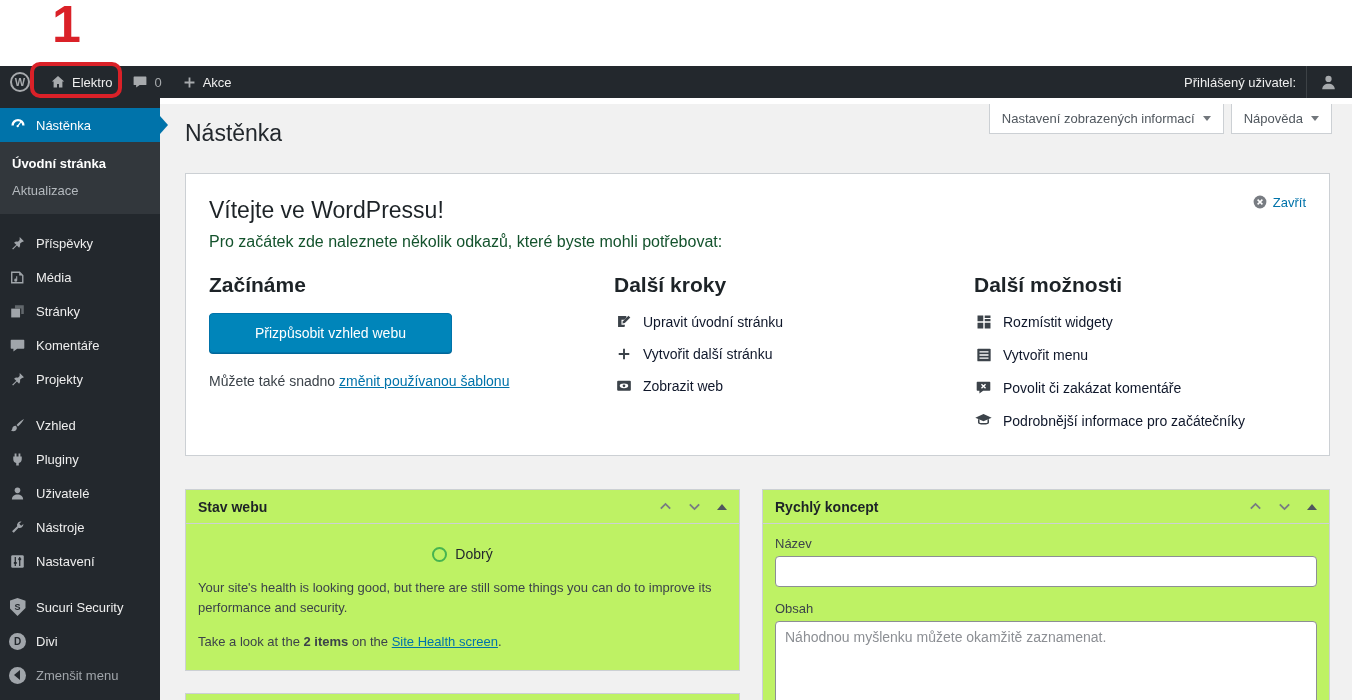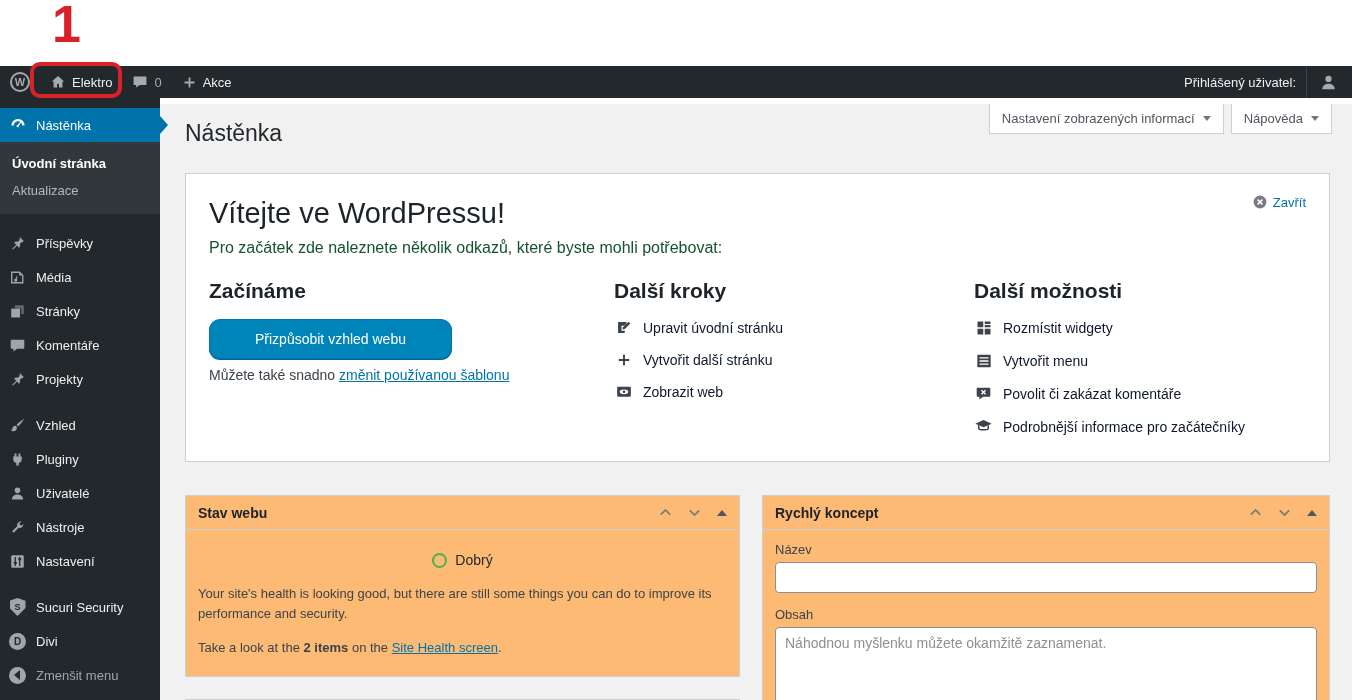--- a/index.html
+++ b/index.html
@@ -58,7 +58,7 @@
   
   .welcome { position:relative; margin:26px 22px 0 25px; background:#fff;
     border:1px solid #ccd0d4; padding:23px 23px 25px; }
-  .welcome h2 { font-size:29px; font-weight:400; color:#1d2327; }
+  .welcome h2 { font-size:23px; font-weight:400; color:#1d2327; }
   .welcome-sub { font-size:16px; color:#14532d; margin-top:9px; }
   .dismiss { position:absolute; top:20px; right:23px; display:flex; align-items:center; gap:5px;
     color:#0073aa; font-size:13px; cursor:pointer; text-decoration:none; }

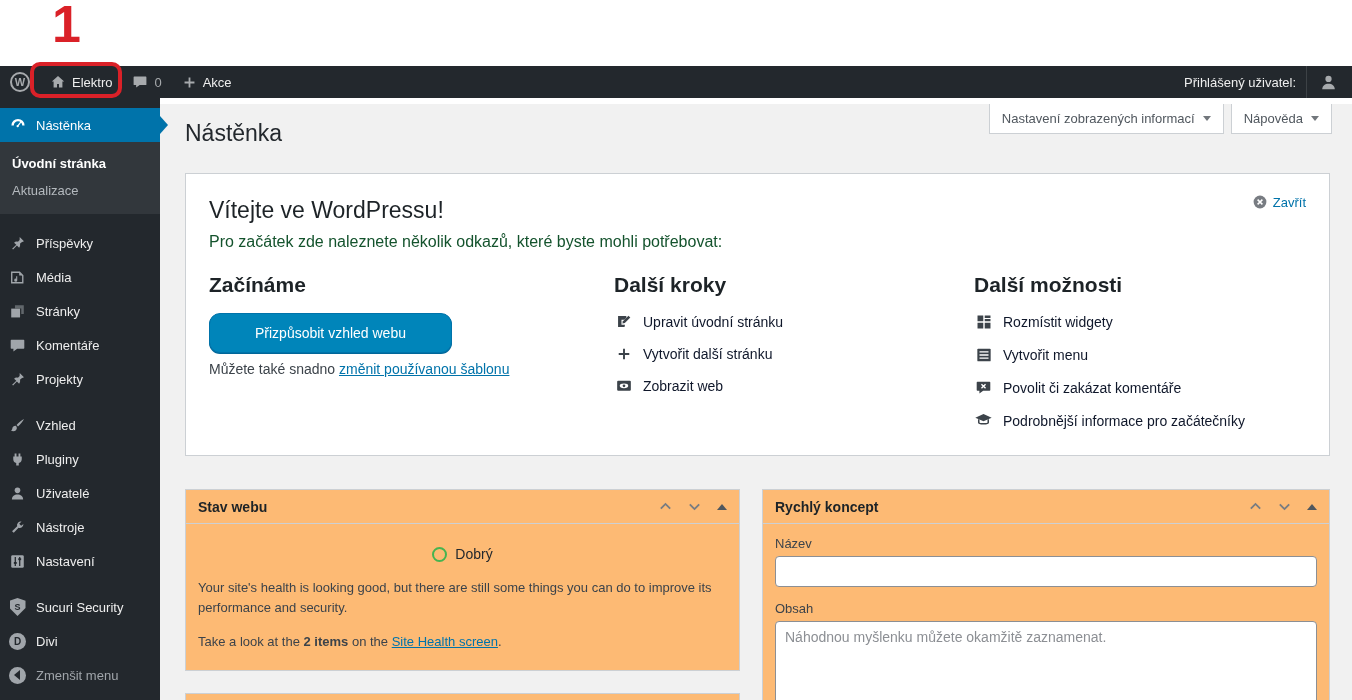--- a/index.html
+++ b/index.html
@@ -66,7 +66,7 @@
   .wcol h3 { font-size:21px; font-weight:600; color:#1d2327; }
   .wcol-1 { width:405px; } .wcol-2 { width:360px; } .wcol-3 { flex:1; }
   .primary-btn { display:inline-block; margin-top:16px; width:243px; text-align:center;
-    background:#0085ba; border:1px solid #0073aa; box-shadow:0 1px 0 #006799; border-radius:11px;
+    background:#0085ba; border:1px solid #0073aa; box-shadow:0 1px 0 #006799; border-radius:4px;
     color:#fff; font-size:14px; padding:11px 16px; cursor:pointer; }
   .wnote { margin-top:8px; font-size:14px; color:#3c434a; }
   a.blue-link { color:#0073aa; text-decoration:underline; cursor:pointer; }

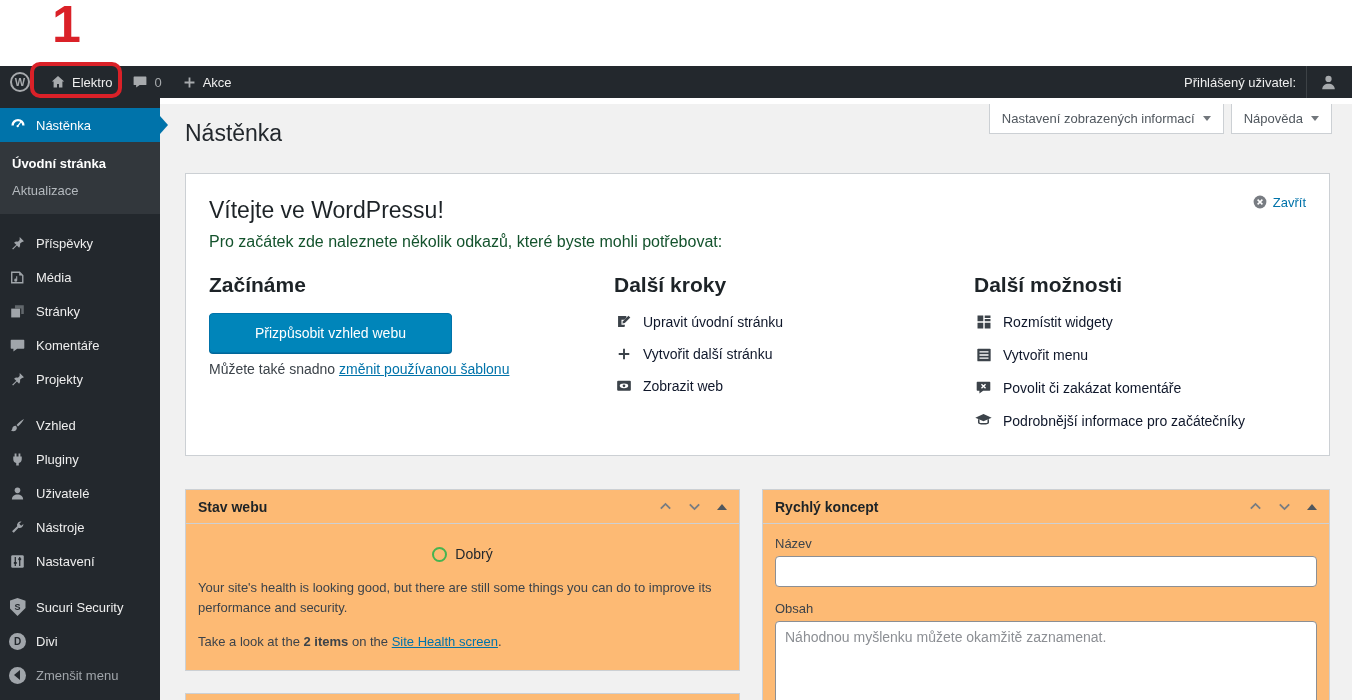--- a/index.html
+++ b/index.html
@@ -68,7 +68,7 @@
   .primary-btn { display:inline-block; margin-top:16px; width:243px; text-align:center;
     background:#0085ba; border:1px solid #0073aa; box-shadow:0 1px 0 #006799; border-radius:4px;
     color:#fff; font-size:14px; padding:11px 16px; cursor:pointer; }
-  .wnote { margin-top:8px; font-size:14px; color:#3c434a; }
+  .wnote { margin-top:20px; font-size:14px; color:#3c434a; }
   a.blue-link { color:#0073aa; text-decoration:underline; cursor:pointer; }
   .wlink-row { display:flex; align-items:center; gap:10px; margin-top:15px; font-size:14px; }
   .wlink-row:first-of-type { margin-top:16px; }

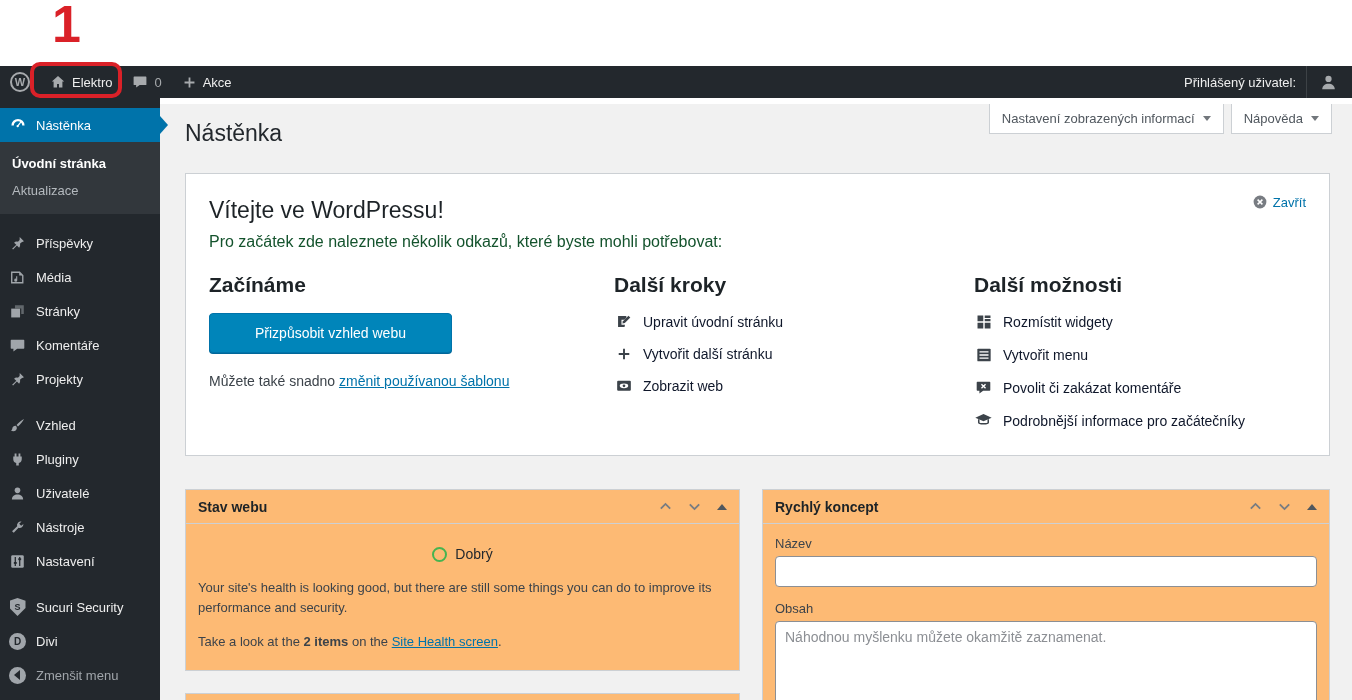--- a/index.html
+++ b/index.html
@@ -78,7 +78,7 @@
   
   .dash-cols { display:flex; gap:22px; margin:33px 22px 0 25px; align-items:flex-start; }
   .dcol-left { width:555px; } .dcol-right { width:568px; }
-  .postbox { background:#fdba74; border:1px solid #ccd0d4; margin-bottom:22px; }
+  .postbox { background:#bef264; border:1px solid #ccd0d4; margin-bottom:22px; }
   .postbox-header { display:flex; align-items:center; height:34px; padding:0 12px;
     border-bottom:1px solid #ccd0d4; }
   .postbox-title { flex:1; font-size:14px; font-weight:600; color:#1d2327; }

